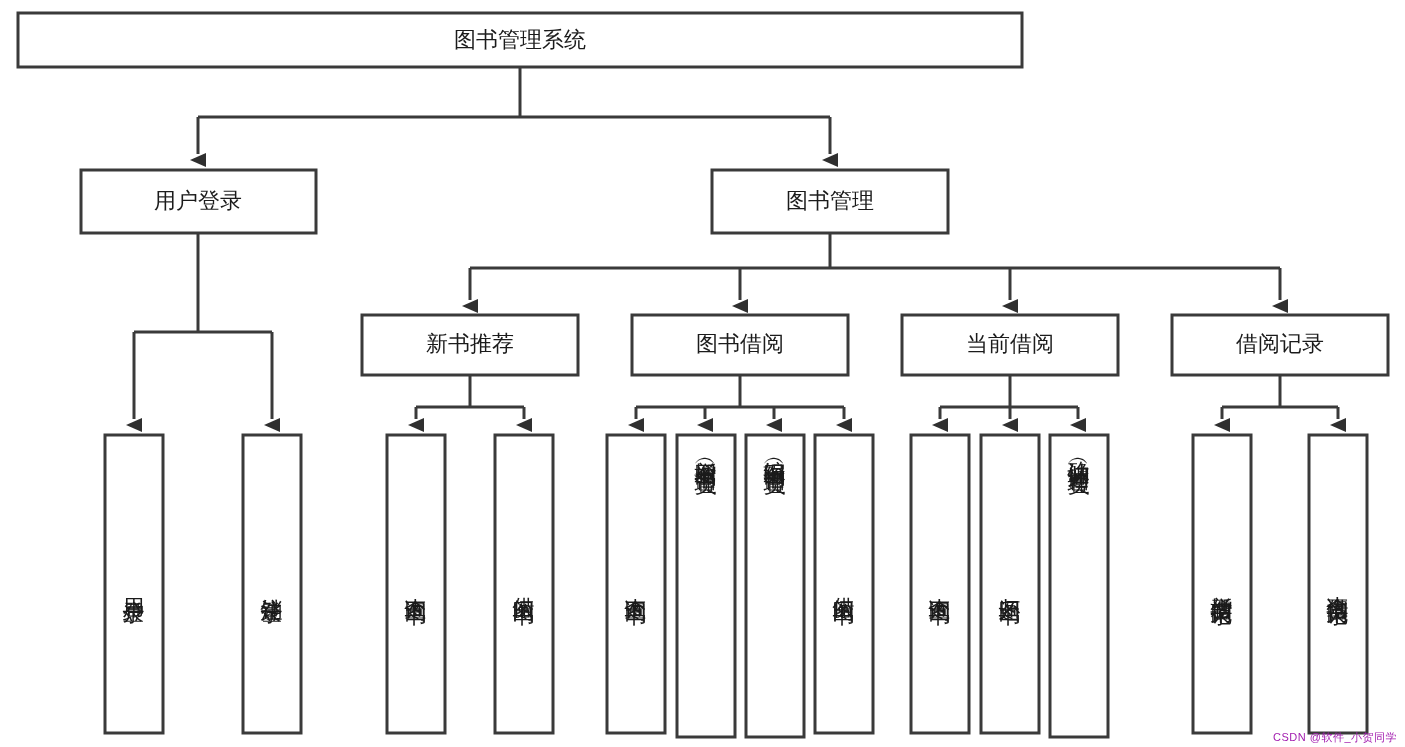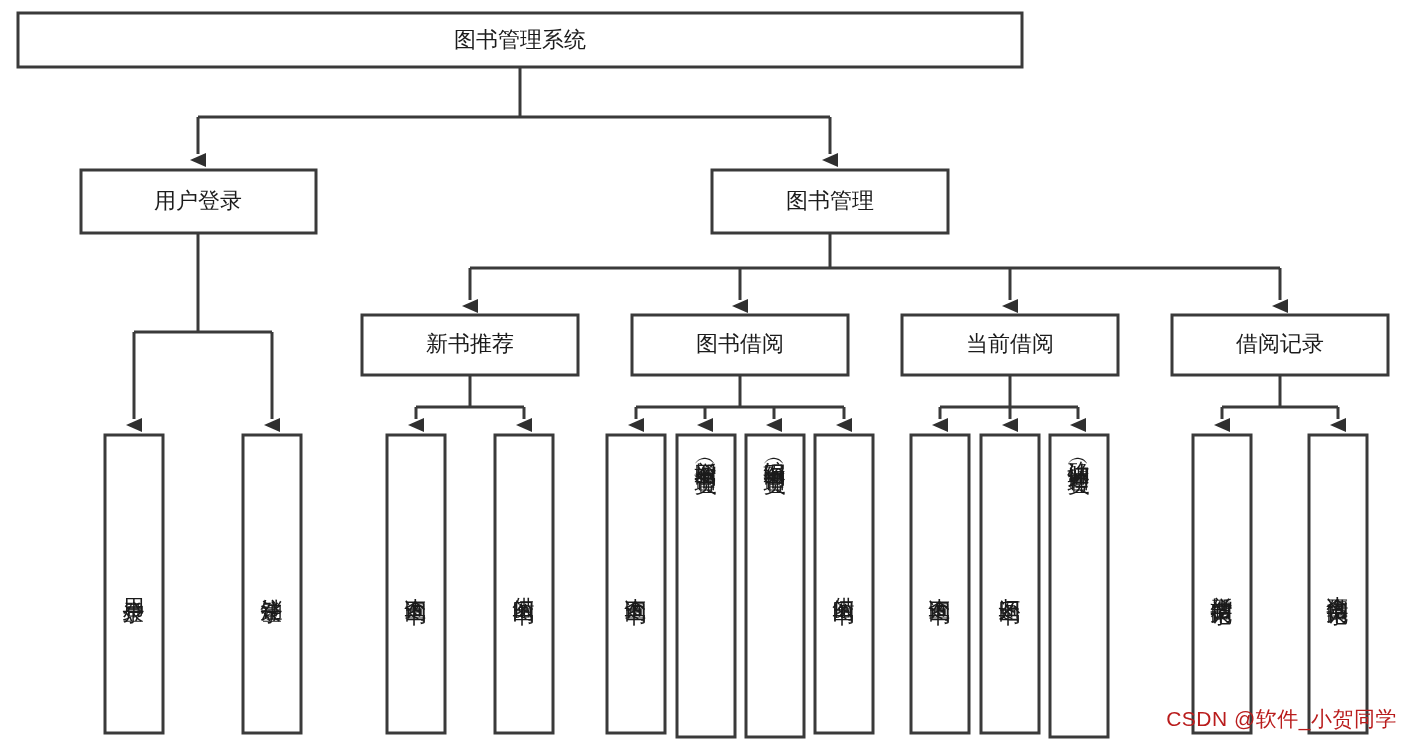--- a/index.html
+++ b/index.html
@@ -13,7 +13,7 @@
   .vlabel{position:absolute;display:flex;align-items:center;justify-content:center;
           writing-mode:vertical-rl;text-orientation:upright;letter-spacing:2px;
           font-size:22px;color:#1b1b1b;line-height:1.05;white-space:nowrap;pointer-events:none;}
-  .watermark{position:absolute;right:8px;bottom:14px;font-size:21px;color:#b91c1c;
+  .watermark{position:absolute;right:8px;bottom:2px;font-size:11px;color:#a21caf;
              letter-spacing:0.5px;white-space:nowrap;}
 </style>
 </head>

